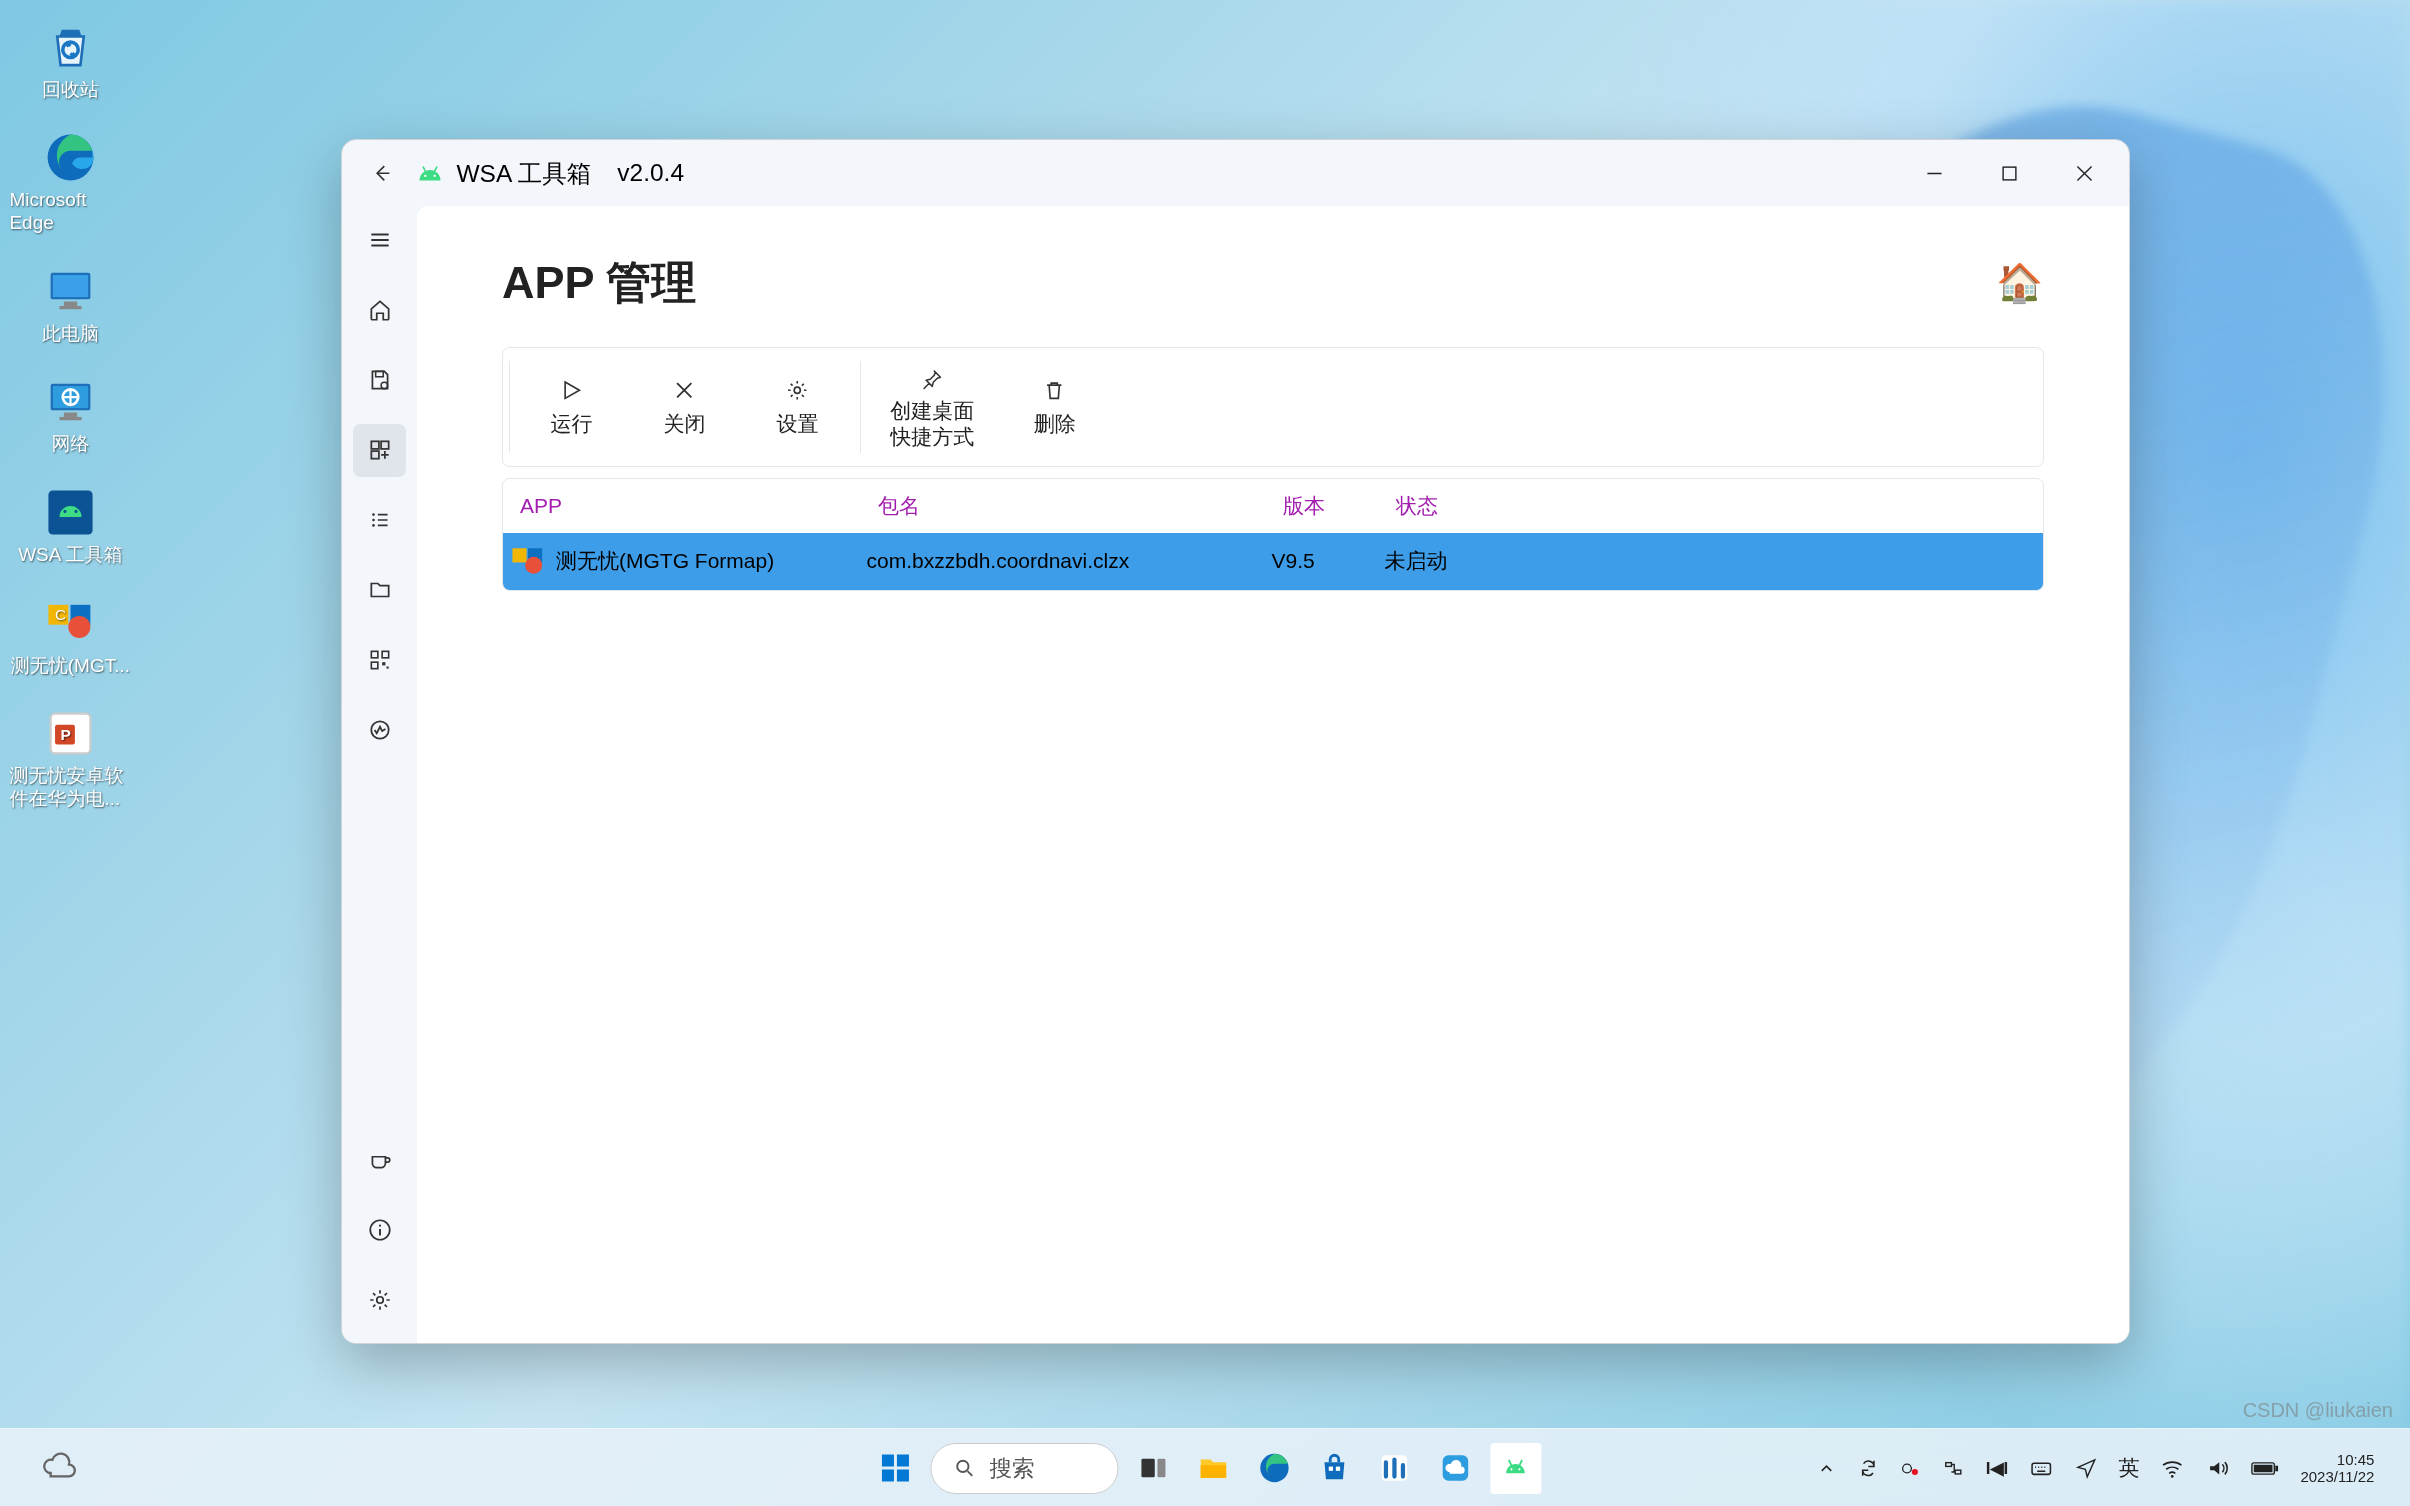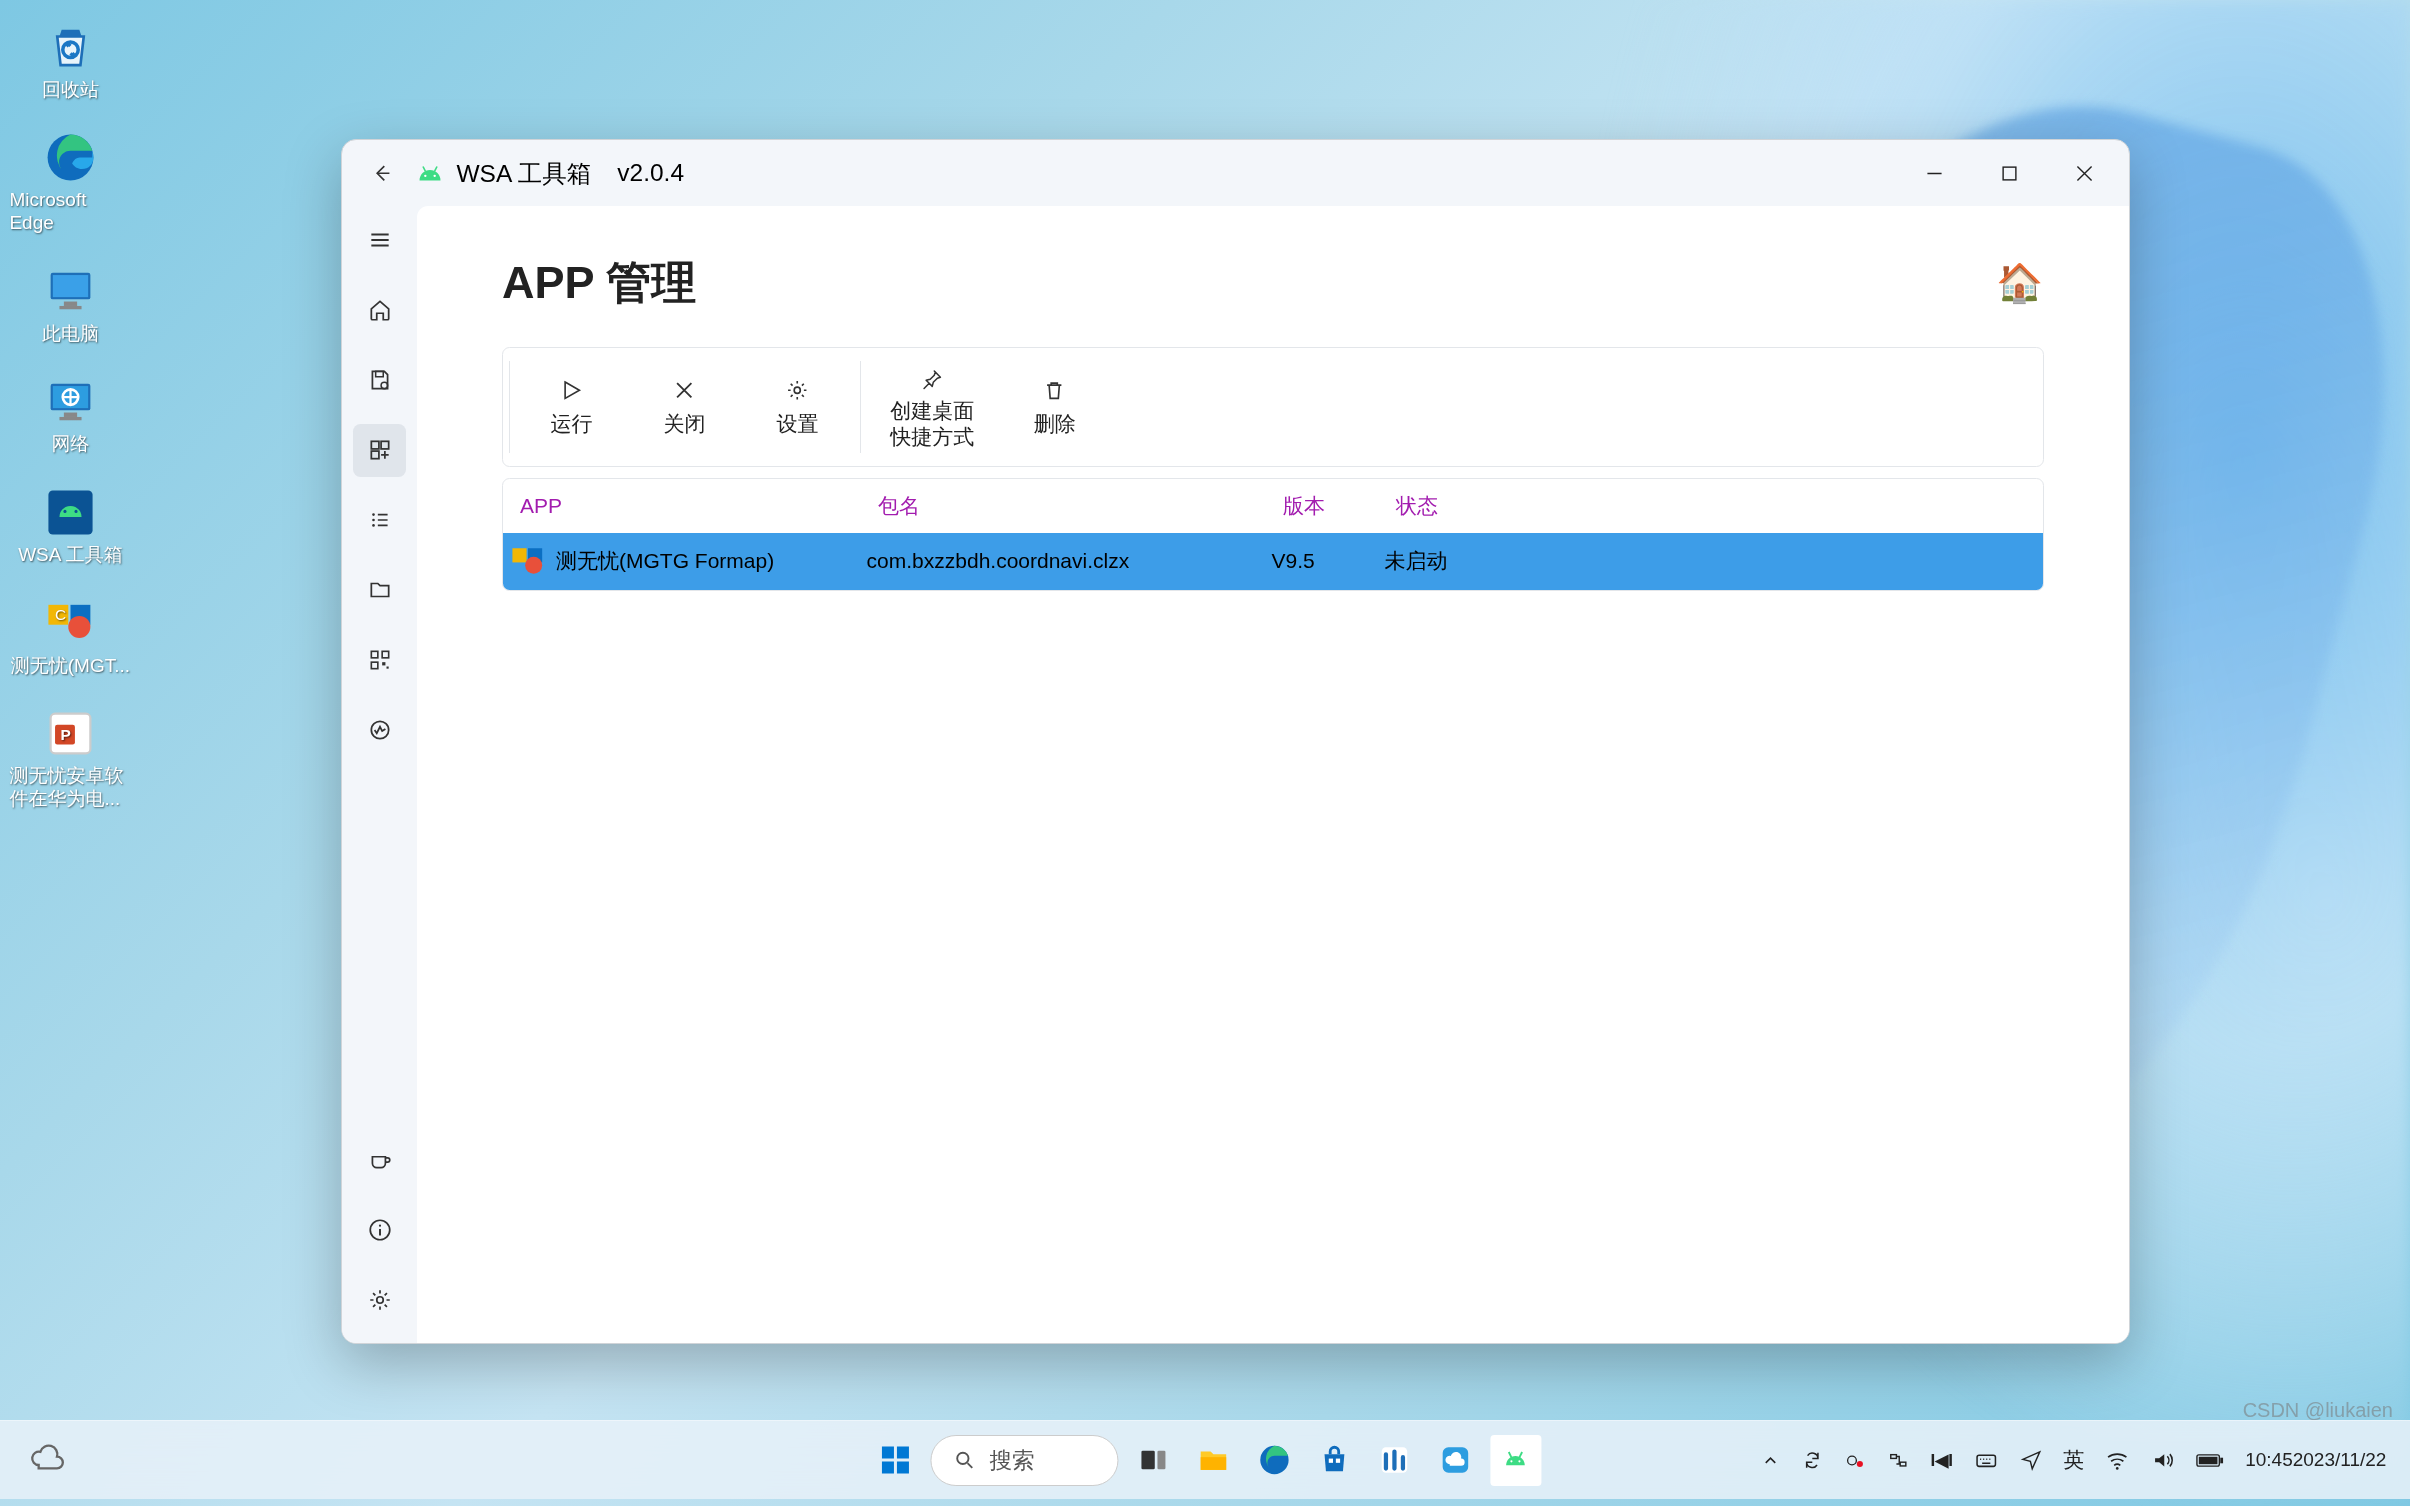--- a/index.html
+++ b/index.html
@@ -50,7 +50,7 @@
     .app-ico { width:38px; height:38px; display:flex; align-items:center; justify-content:center; }
 
     
-    .taskbar { position:absolute; bottom:8px; left:0; right:0; height:79px; background: rgba(230,240,248,0.88); backdrop-filter: blur(19px); display:flex; align-items:center; padding:0 19px; z-index:20; border-top:0.9px solid rgba(255,255,255,0.4); }
+    .taskbar { position:absolute; bottom:0; left:0; right:0; height:79px; background: rgba(230,240,248,0.88); backdrop-filter: blur(19px); display:flex; align-items:center; padding:0 31px; z-index:20; border-top:0.9px solid rgba(255,255,255,0.4); }
     .tb-weather { width:56px; height:56px; display:flex; align-items:center; justify-content:center; color:#555; }
     .tb-center { position:absolute; left:50%; transform:translateX(-50%); display:flex; align-items:center; gap:9.4px; }
     .tb-icon { width:51px; height:51px; display:flex; align-items:center; justify-content:center; border-radius:5.6px; }

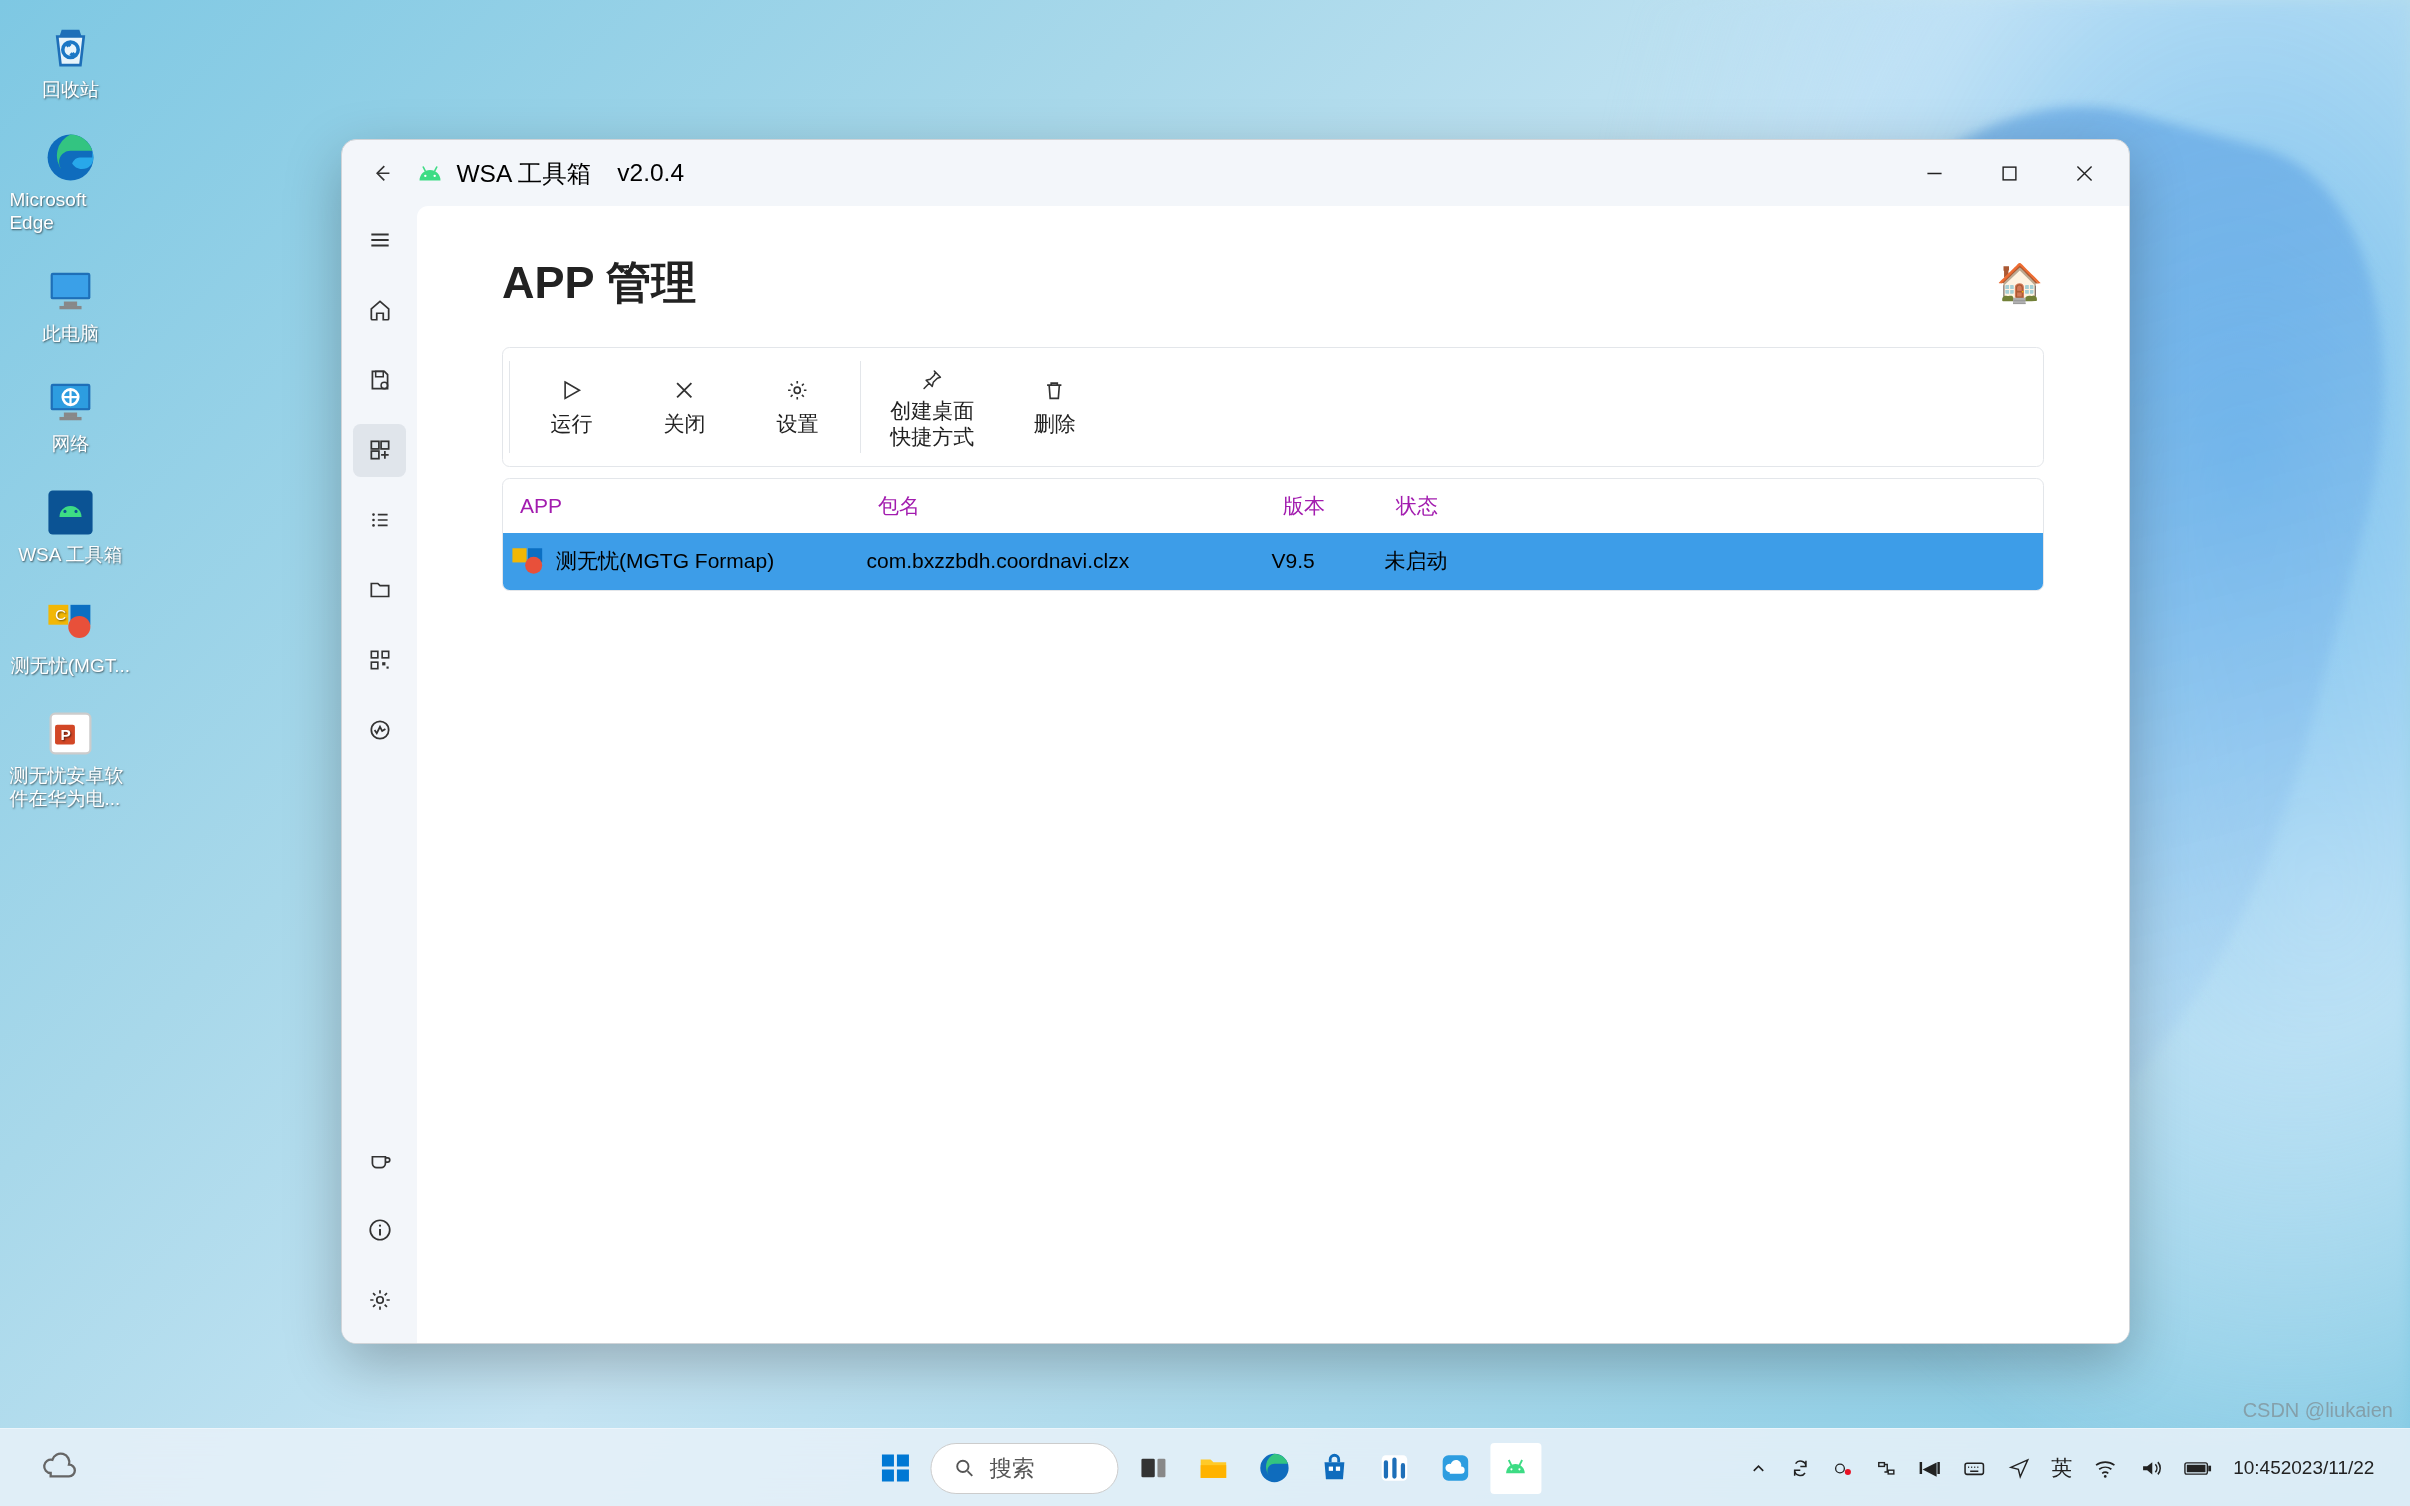--- a/index.html
+++ b/index.html
@@ -56,7 +56,7 @@
     .tb-icon { width:51px; height:51px; display:flex; align-items:center; justify-content:center; border-radius:5.6px; }
     .tb-search { display:flex; align-items:center; background:#fff; border:0.9px solid #ccc; border-radius:28px; height:51px; width:188px; padding:0 22.6px; gap:13px; color:#555; font-size:22.6px; }
     .tb-right { margin-left:auto; display:flex; align-items:center; gap:21px; color:#222; font-size:21px; }
-    .tb-time { display:flex; flex-direction:row; align-items:flex-end; font-size:19px; line-height:1.15; margin-right:5.6px;}
+    .tb-time { display:flex; flex-direction:column; align-items:flex-end; font-size:15px; line-height:1.15; margin-right:5.6px;}
     .watermark { position:absolute; right:18px; bottom:85px; color:rgba(120,120,120,0.55); font-size:20px; z-index:15; }
 
     svg { display:block; }

